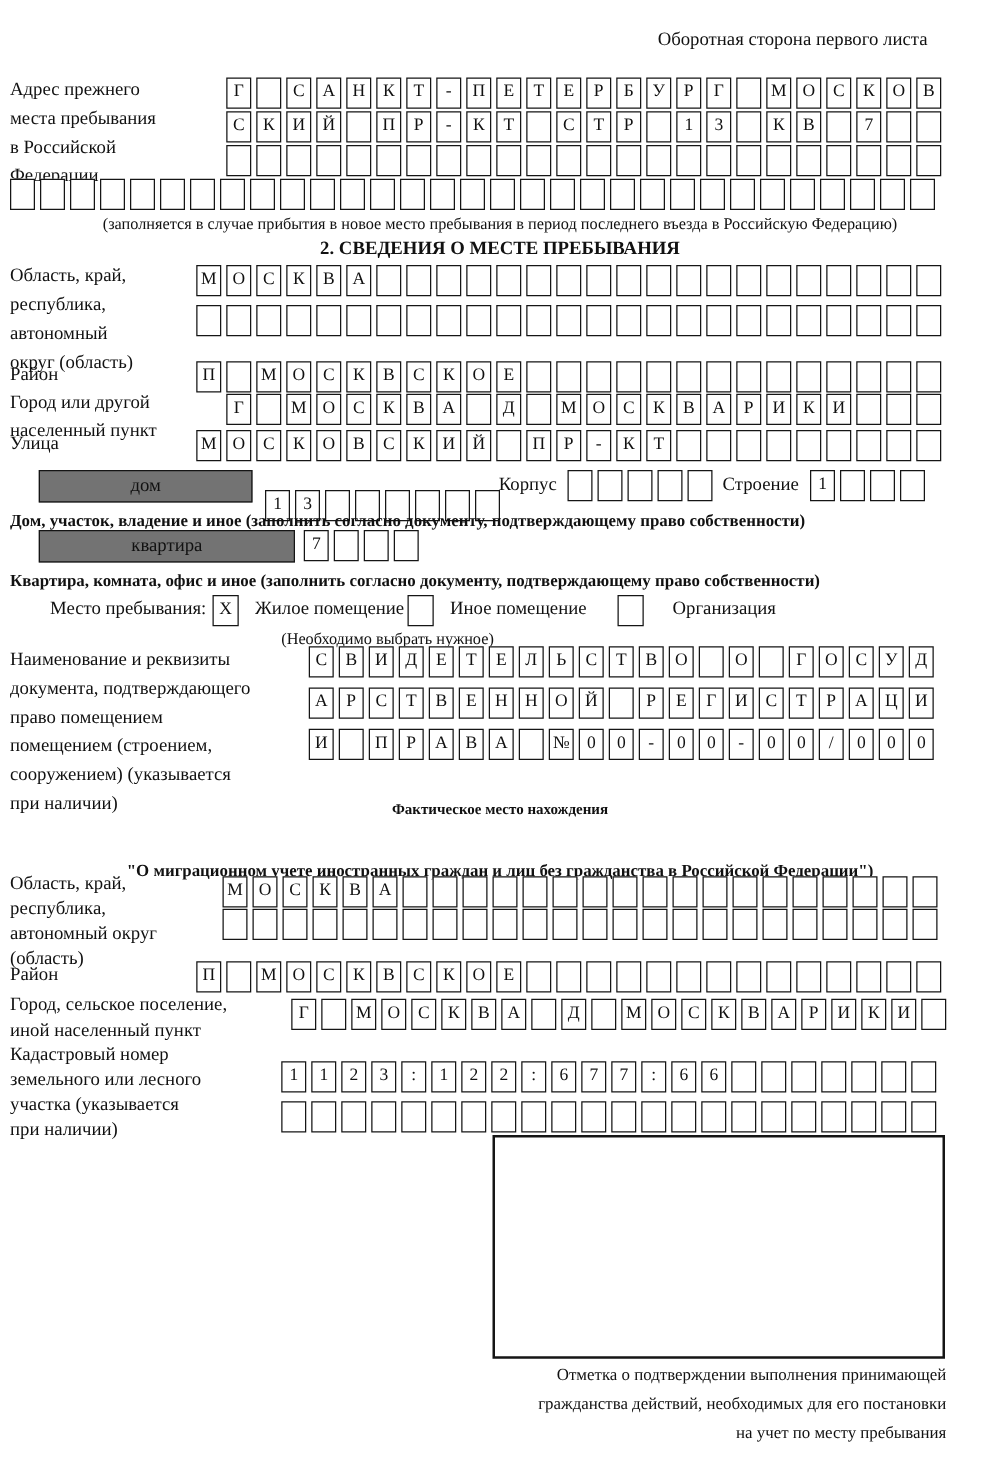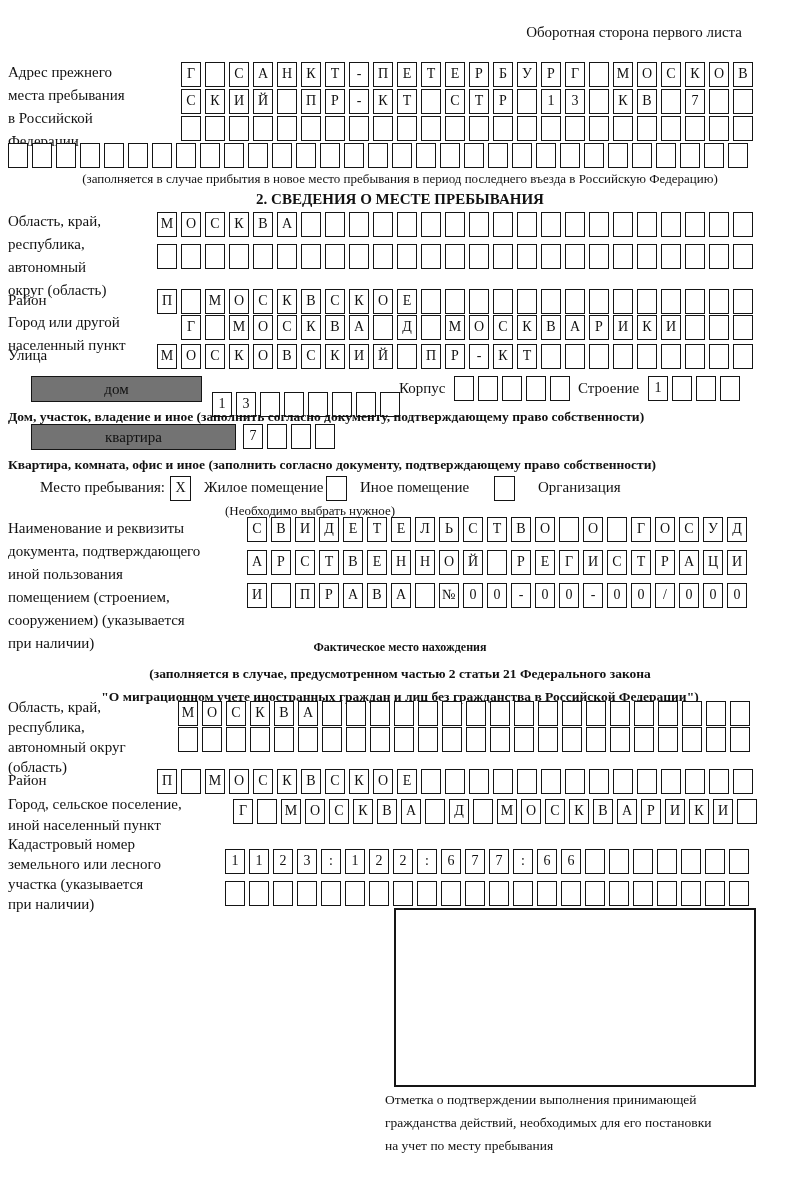--- a/index.html
+++ b/index.html
@@ -83,7 +83,7 @@
 
   <div class="lbl" style="top:520px">Наименование и реквизиты</div>
   <div class="lbl" style="top:543px">документа, подтверждающего</div>
-  <div class="lbl" style="top:566px">иной пользования</div>
+  <div class="lbl" style="top:566px">право помещением</div>
   <div class="lbl" style="top:589px">помещением (строением,</div>
   <div class="lbl" style="top:612px">сооружением) (указывается</div>
   <div class="lbl" style="top:635px">при наличии)</div>

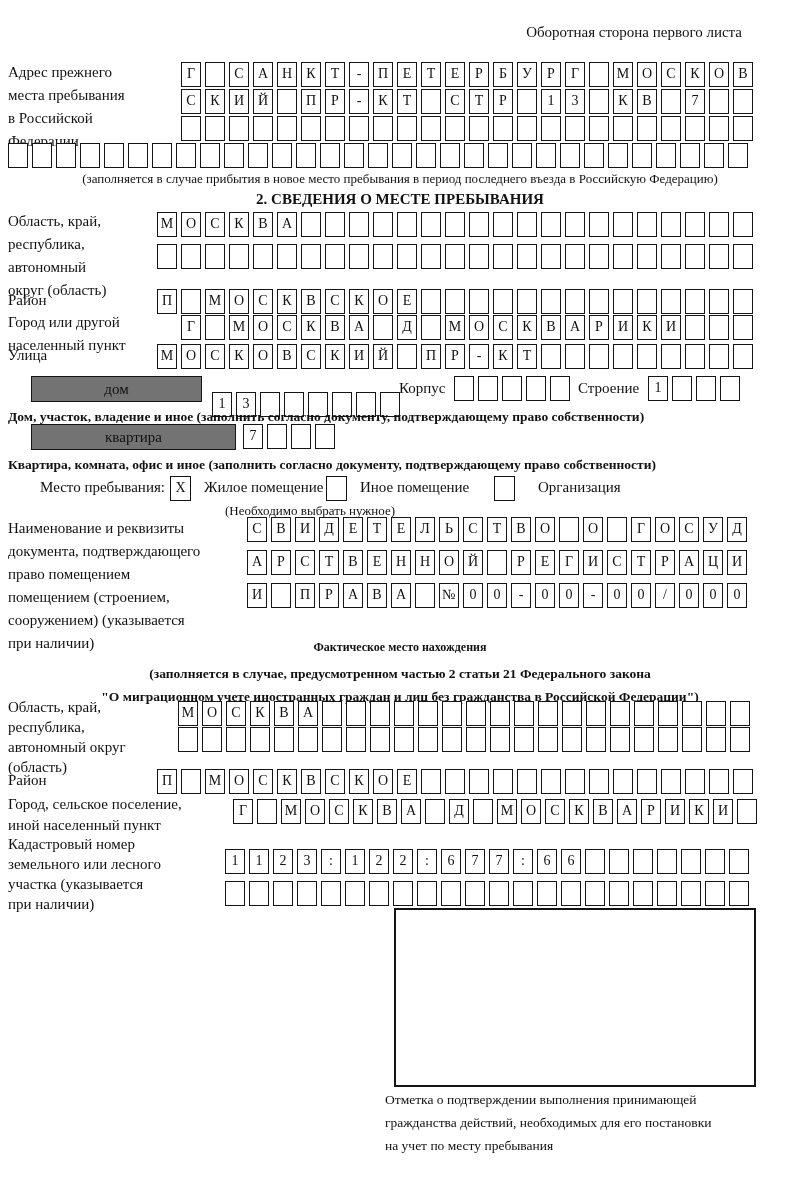--- a/index.html
+++ b/index.html
@@ -92,7 +92,6 @@
   <div class="row" style="left:247px;top:583px"><span class="cell">И</span><span class="cell"></span><span class="cell">П</span><span class="cell">Р</span><span class="cell">А</span><span class="cell">В</span><span class="cell">А</span><span class="cell"></span><span class="cell">№</span><span class="cell">0</span><span class="cell">0</span><span class="cell">-</span><span class="cell">0</span><span class="cell">0</span><span class="cell">-</span><span class="cell">0</span><span class="cell">0</span><span class="cell">/</span><span class="cell">0</span><span class="cell">0</span><span class="cell">0</span></div>
 
   <div class="center bold" style="top:640px;font-size:12px">Фактическое место нахождения</div>
-  <div class="center cap2" style="top:666px">(заполняется в случае, предусмотренном частью 2 статьи 21 Федерального закона</div>
   <div class="center cap2" style="top:689px">"О миграционном учете иностранных граждан и лиц без гражданства в Российской Федерации")</div>
 
   <div class="lbl" style="top:699px">Область, край,</div>

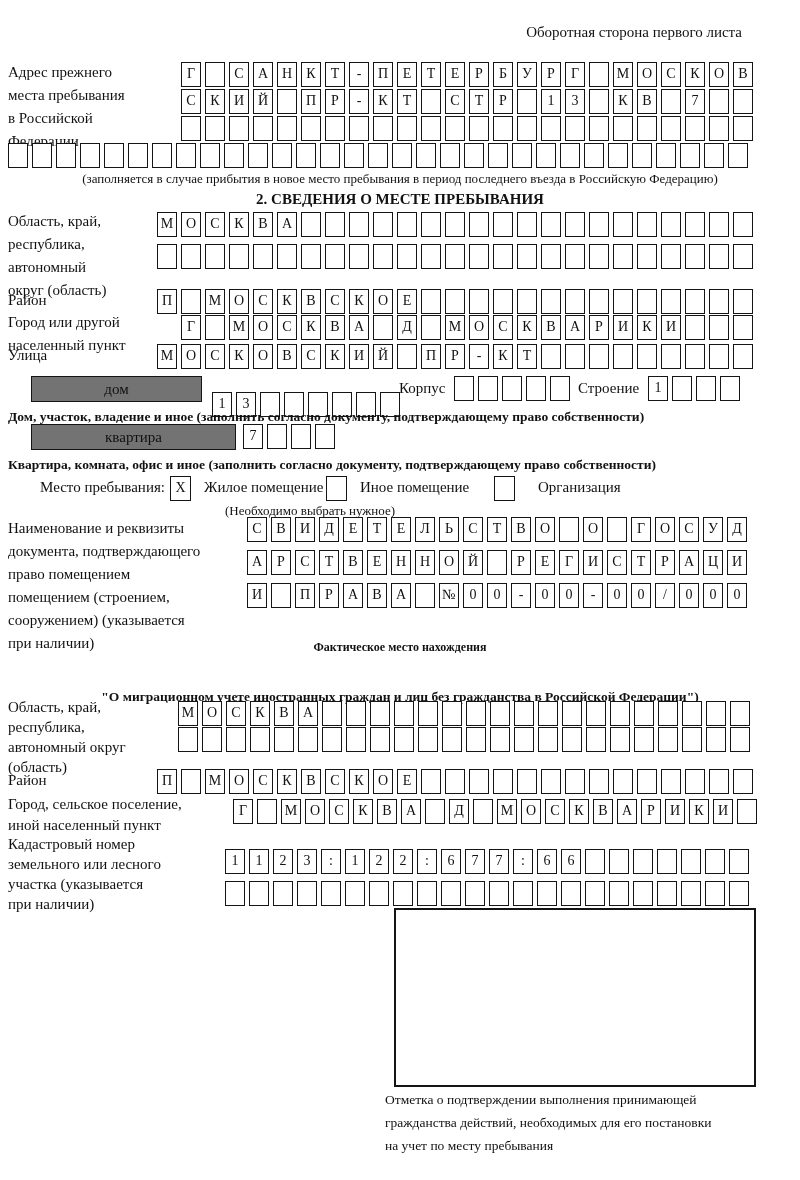--- a/index.html
+++ b/index.html
@@ -21,7 +21,7 @@
         display:flex;align-items:center;justify-content:center;font-size:15px;background:#737373;}
   .stamp{position:absolute;left:394px;top:908px;width:358px;height:175px;
         border:2px solid #151515;background:#fff;}
-  .stampcap{position:absolute;left:385px;top:1088px;width:372px;text-align:left;
+  .stampcap{position:absolute;left:385px;top:1088px;width:372px;text-align:right;
         font-size:13.5px;line-height:23px;}
 </style>
 </head>

